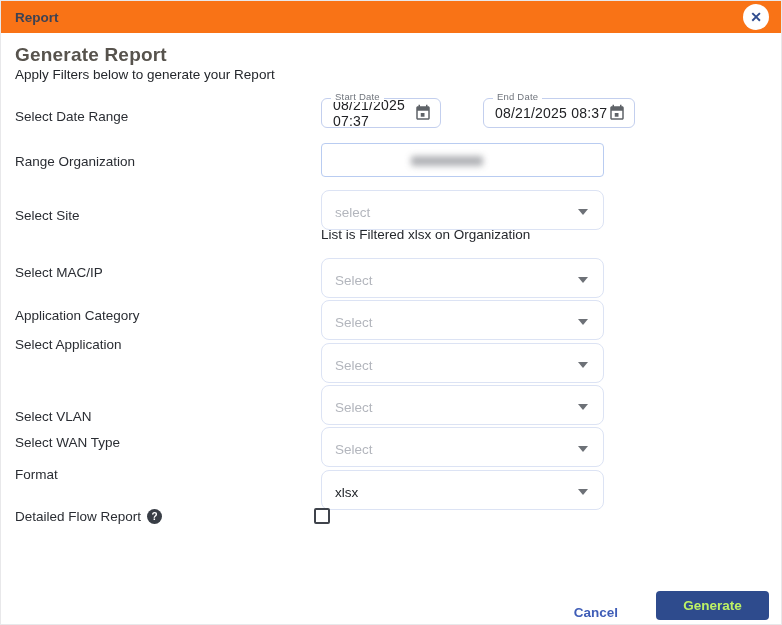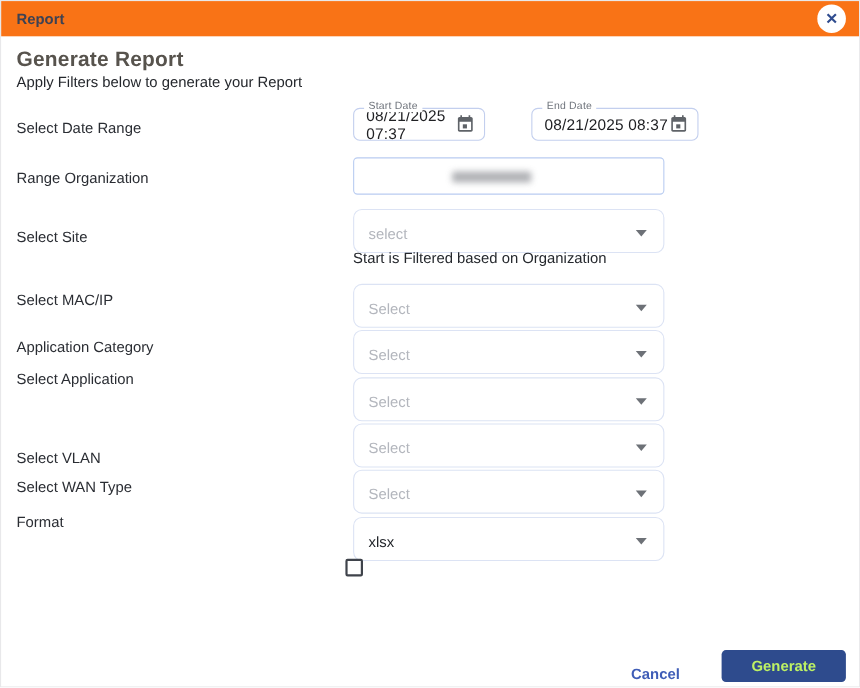--- a/index.html
+++ b/index.html
@@ -189,7 +189,7 @@
     <span class="dd-placeholder">select</span>
     <span class="caret"></span>
   </div>
-  <div class="note">Start is Filtered based on Organization</div>
+  <div class="note">List is Filtered xlsx on Organization</div>
 
   <div class="row-label" style="top:264px;">Select MAC/IP</div>
   <div class="dd" style="top:257px;">

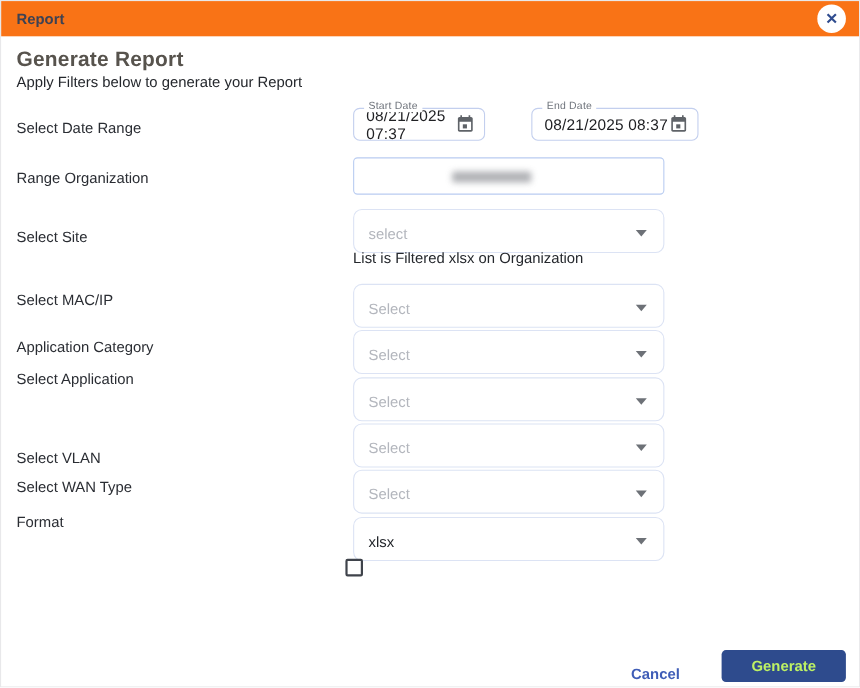--- a/index.html
+++ b/index.html
@@ -227,6 +227,10 @@
     <span class="caret"></span>
   </div>
 
+  <div class="row-label" style="top:508px;">
+    <span>Detailed Flow Report</span>
+    <span class="help-icon">?</span>
+  </div>
   <div class="checkbox"></div>
 
   <div class="dlg-footer">

